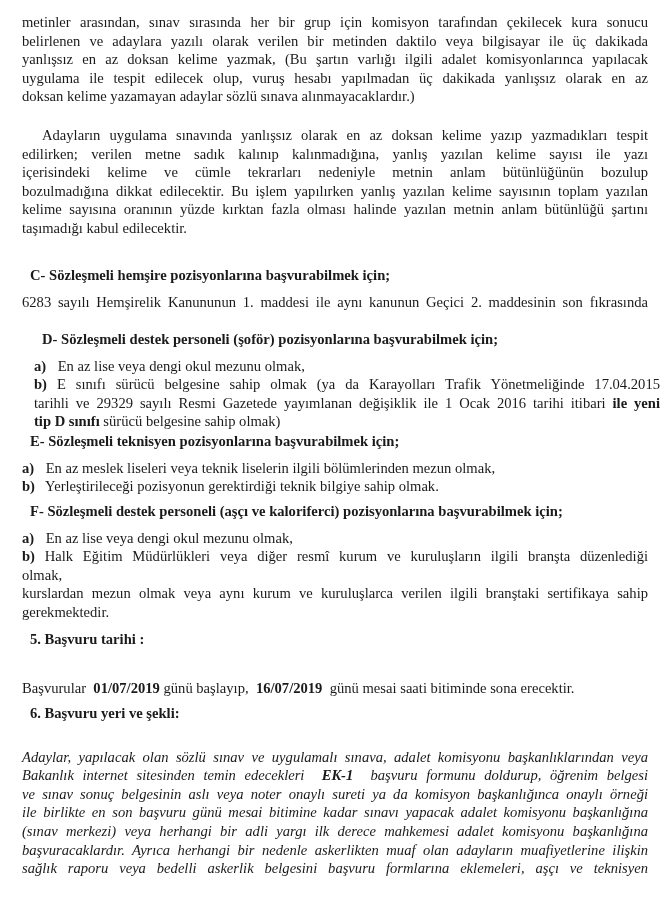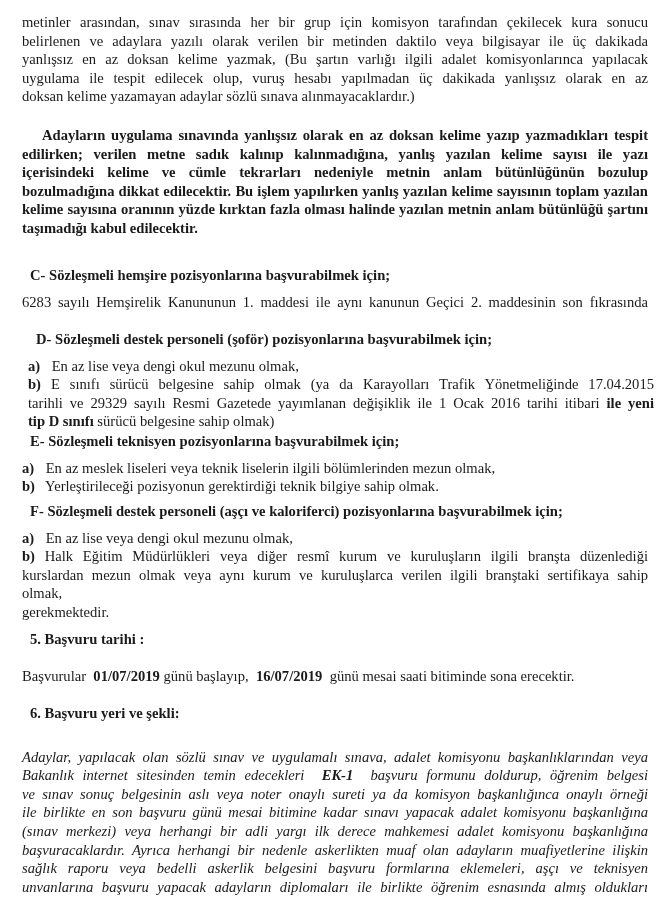--- a/index.html
+++ b/index.html
@@ -29,7 +29,7 @@
     <p class="p">doksan kelime yazamayan adaylar sözlü sınava alınmayacaklardır.)</p>
   </div>
 
-  <div style="position:absolute; top:126px; left:0; width:626px;font-weight:bold;">
+  <div style="position:absolute; top:126px; left:0; width:626px;">
     <p class="p just-last" style="padding-left:20px;">Adayların uygulama sınavında yanlışsız olarak en az doksan kelime yazıp yazmadıkları tespit</p>
     <p class="p just-last">edilirken; verilen metne sadık kalınıp kalınmadığına, yanlış yazılan kelime sayısı ile yazı</p>
     <p class="p just-last">içerisindeki kelime ve cümle tekrarları nedeniyle metnin anlam bütünlüğünün bozulup</p>

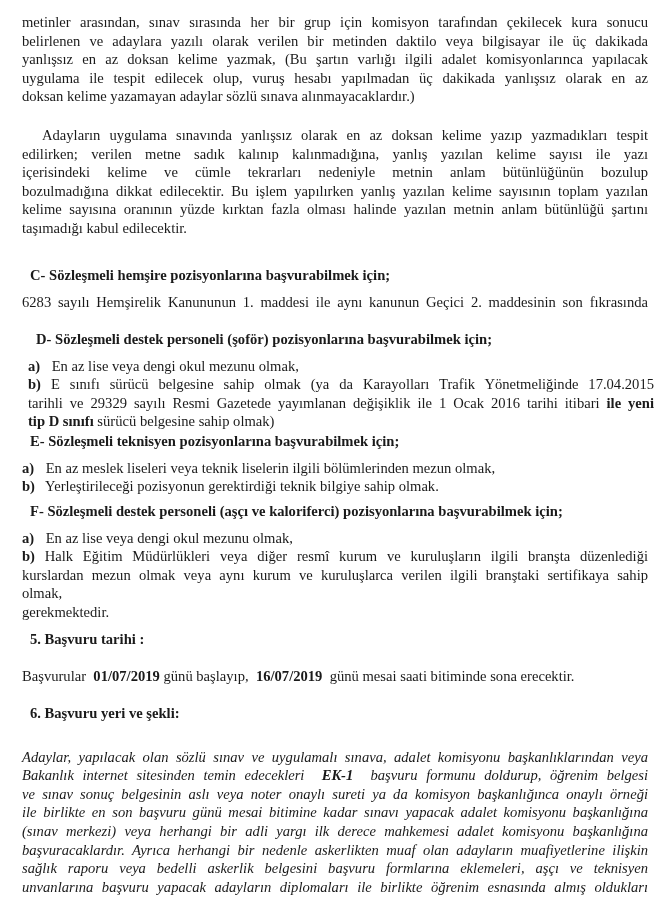--- a/index.html
+++ b/index.html
@@ -43,7 +43,7 @@
     <p class="p just-last">6283 sayılı Hemşirelik Kanununun 1. maddesi ile aynı kanunun Geçici 2. maddesinin son fıkrasında</p>
   </div>
 
-  <div style="position:absolute; top:322px; left:6px; width:626px;">
+  <div style="position:absolute; top:322px; left:12px; width:626px;">
     <p class="h">D- Sözleşmeli destek personeli (şoför) pozisyonlarına başvurabilmek için;</p>
     <p class="item">
       <span class="lab">a)</span>

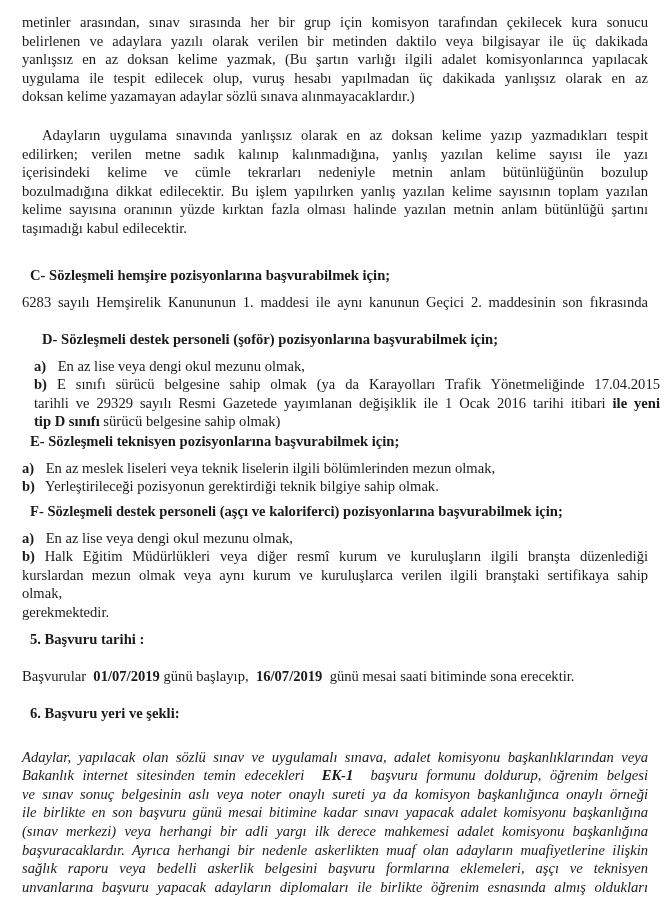--- a/index.html
+++ b/index.html
@@ -85,8 +85,8 @@
       <span class="b">b)</span>
       <span>Halk Eğitim Müdürlükleri veya diğer resmî kurum ve kuruluşların ilgili branşta düzenlediği</span>
     </p>
+    <p class="p">olmak,</p>
     <p class="p just-last">kurslardan mezun olmak veya aynı kurum ve kuruluşlarca verilen ilgili branştaki sertifikaya sahip</p>
-    <p class="p">olmak,</p>
     <p class="p">gerekmektedir.</p>
   </div>
 

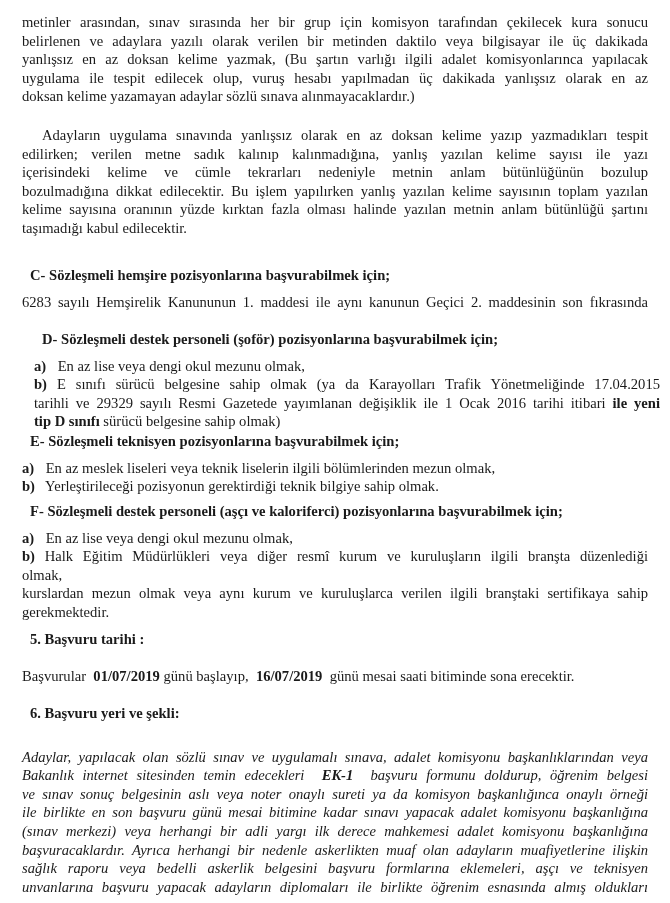--- a/index.html
+++ b/index.html
@@ -92,7 +92,7 @@
 
   <div style="position:absolute; top:622px; left:0; width:626px;">
     <p class="h">5. Başvuru tarihi :</p>
-    <p class="p" style="margin-top:18px;">
+    <p class="p" style="margin-top:30px;">
       <span>Başvurular</span>&nbsp;
       <span class="b">01/07/2019</span>
       <span>günü başlayıp,</span>&nbsp;

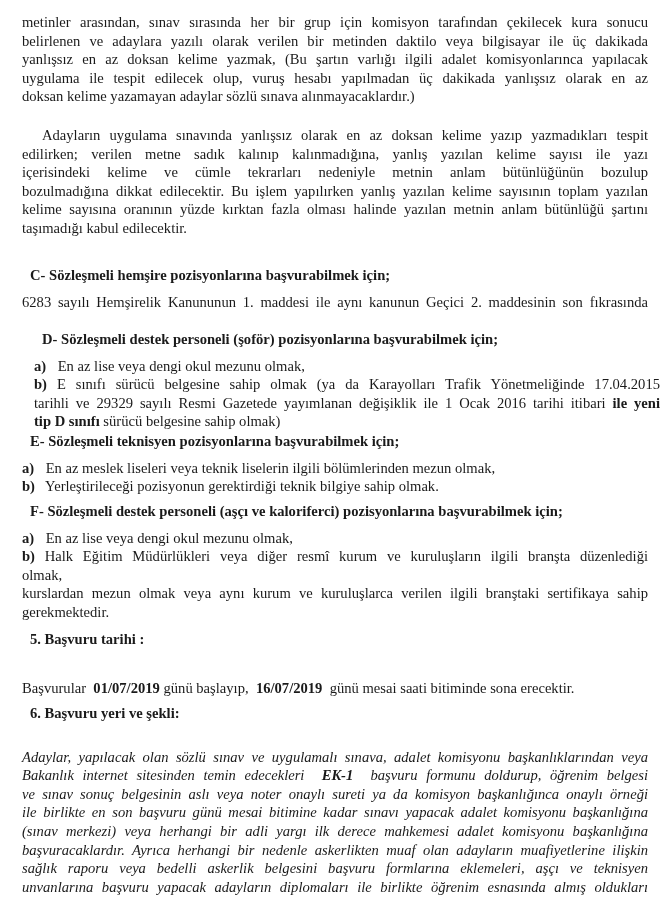--- a/index.html
+++ b/index.html
@@ -115,7 +115,6 @@
       <p class="p just-last">(sınav merkezi) veya herhangi bir adli yargı ilk derece mahkemesi adalet komisyonu başkanlığına</p>
       <p class="p just-last">başvuracaklardır. Ayrıca herhangi bir nedenle askerlikten muaf olan adayların muafiyetlerine ilişkin</p>
       <p class="p just-last">sağlık raporu veya bedelli askerlik belgesini başvuru formlarına eklemeleri, aşçı ve teknisyen</p>
-      <p class="p just-last">unvanlarına başvuru yapacak adayların diplomaları ile birlikte öğrenim esnasında almış oldukları</p>
     </div>
   </div>
 

